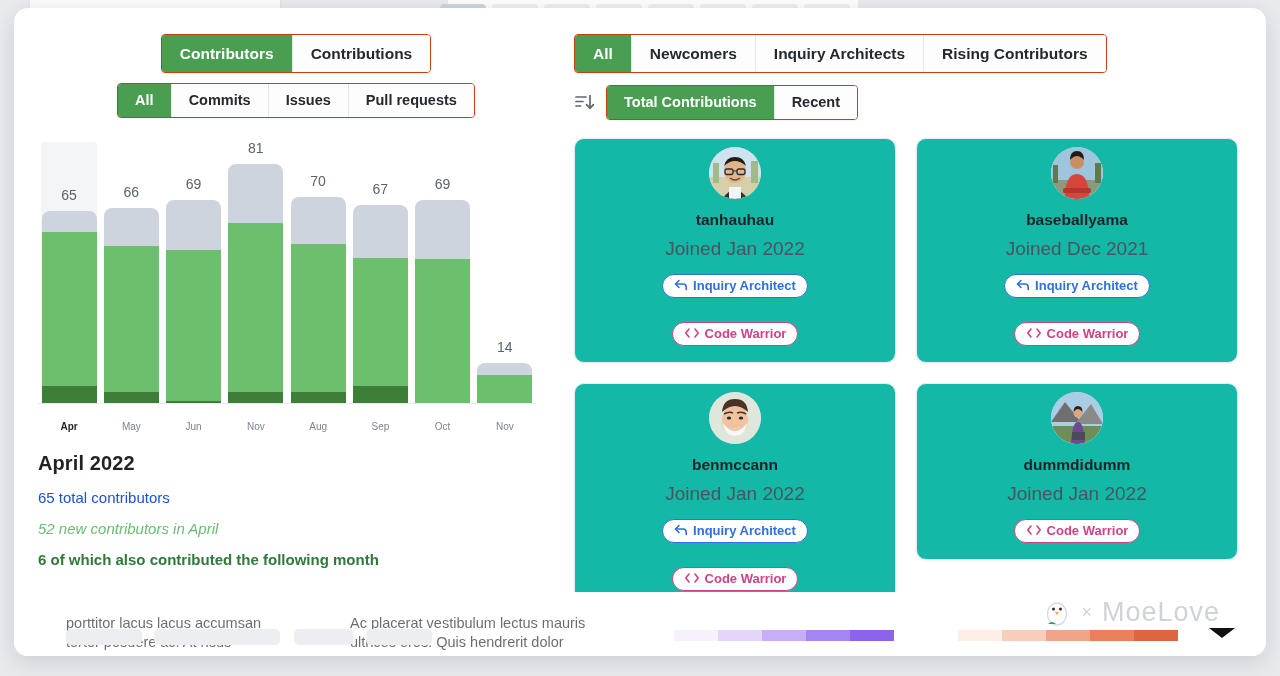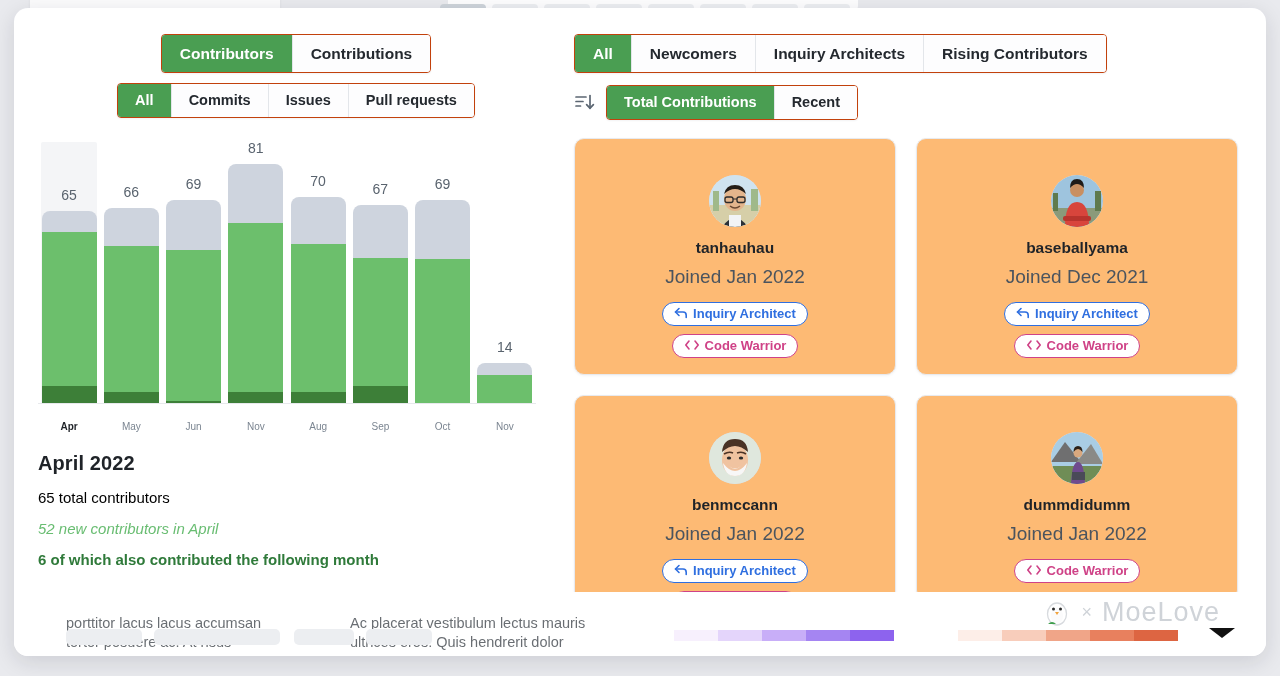--- a/index.html
+++ b/index.html
@@ -107,9 +107,9 @@
     gap: 20px 20px; align-content:start;
   }
   .card {
-    background:#fdba74; border:1px solid #e8eaee; border-radius: 10px;
+    background:#14b8a6; border:1px solid #e8eaee; border-radius: 10px;
     box-shadow: 0 1px 3px rgba(16,24,40,.05);
-    padding: 36px 10px 16px; text-align:center;
+    padding: 8px 10px 16px; text-align:center;
   }
   .card.short { align-self:start; }
   .avatar {

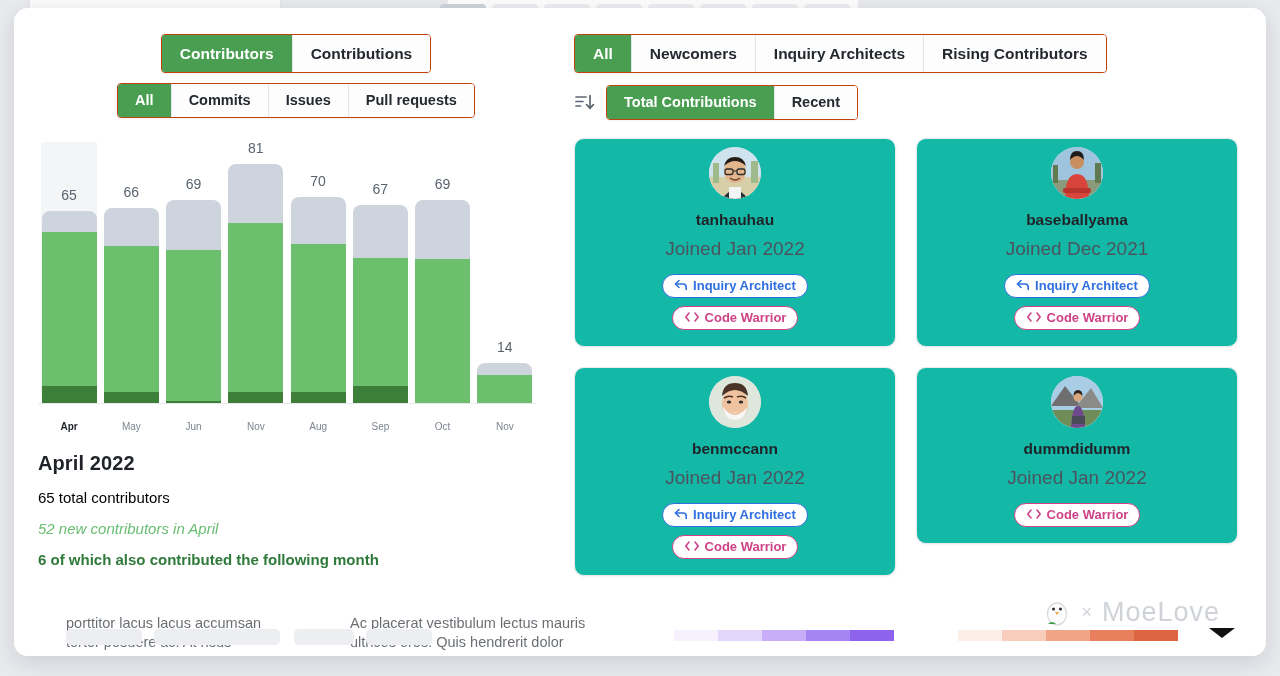--- a/index.html
+++ b/index.html
@@ -118,7 +118,7 @@
   }
   .uname { margin-top: 12px; font-size:15.5px; font-weight:700; color:#1f2328; }
   .joined { margin-top: 9px; font-size:19px; color:#4b545e; }
-  .badges { margin-top: 14px; display:flex; flex-direction:column; align-items:center; gap:8px; }
+  .badges { margin-top: 14px; display:flex; flex-direction:column; align-items:center; gap:24px; }
   .badge {
     display:inline-flex; align-items:center; gap:5px;
     border-radius: 999px; padding: 3px 11px 4px;

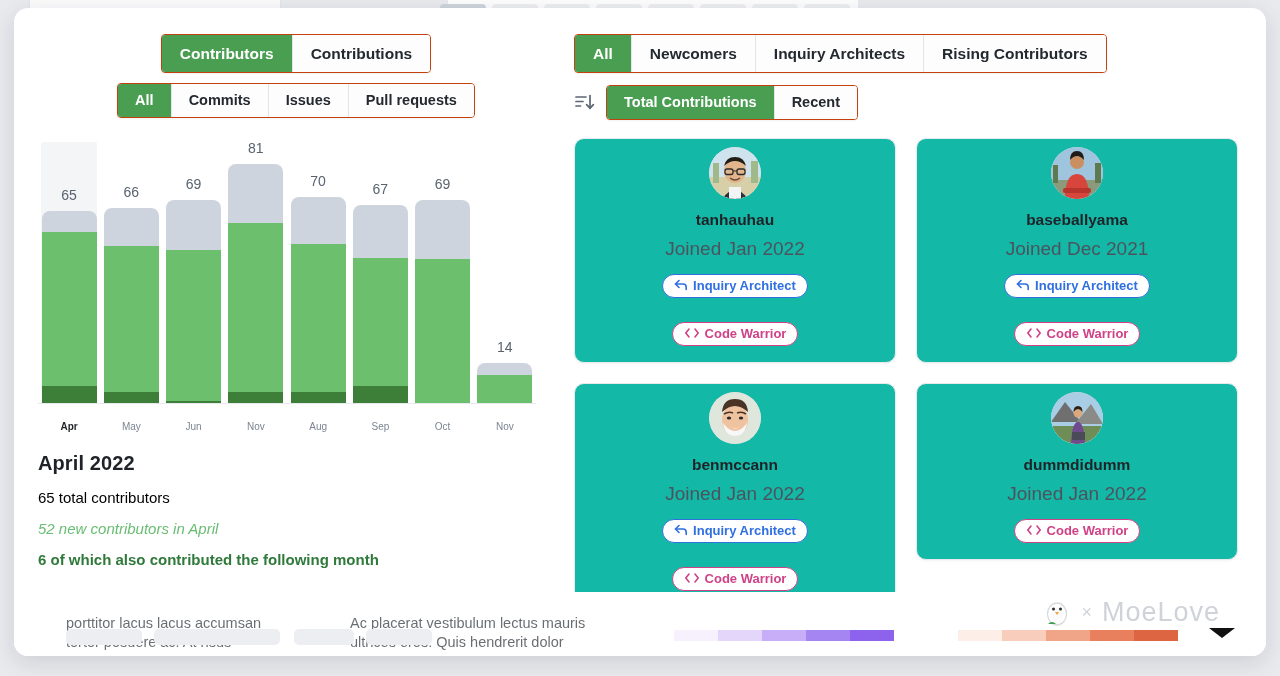--- a/index.html
+++ b/index.html
@@ -92,7 +92,7 @@
   .summary { margin-top: 20px; }
   .summary h2 { font-size: 20px; color:#1f2328; font-weight:700; letter-spacing:.1px; }
   .summary p { font-size: 15px; margin-top: 14px; }
-  .s-total { color:#000000; }
+  .s-total { color:#1d4ed8; }
   .s-new   { color:#69bd72;font-style:italic; }
   .s-follow{ color:#2f7a3a; font-weight:700; }
 

